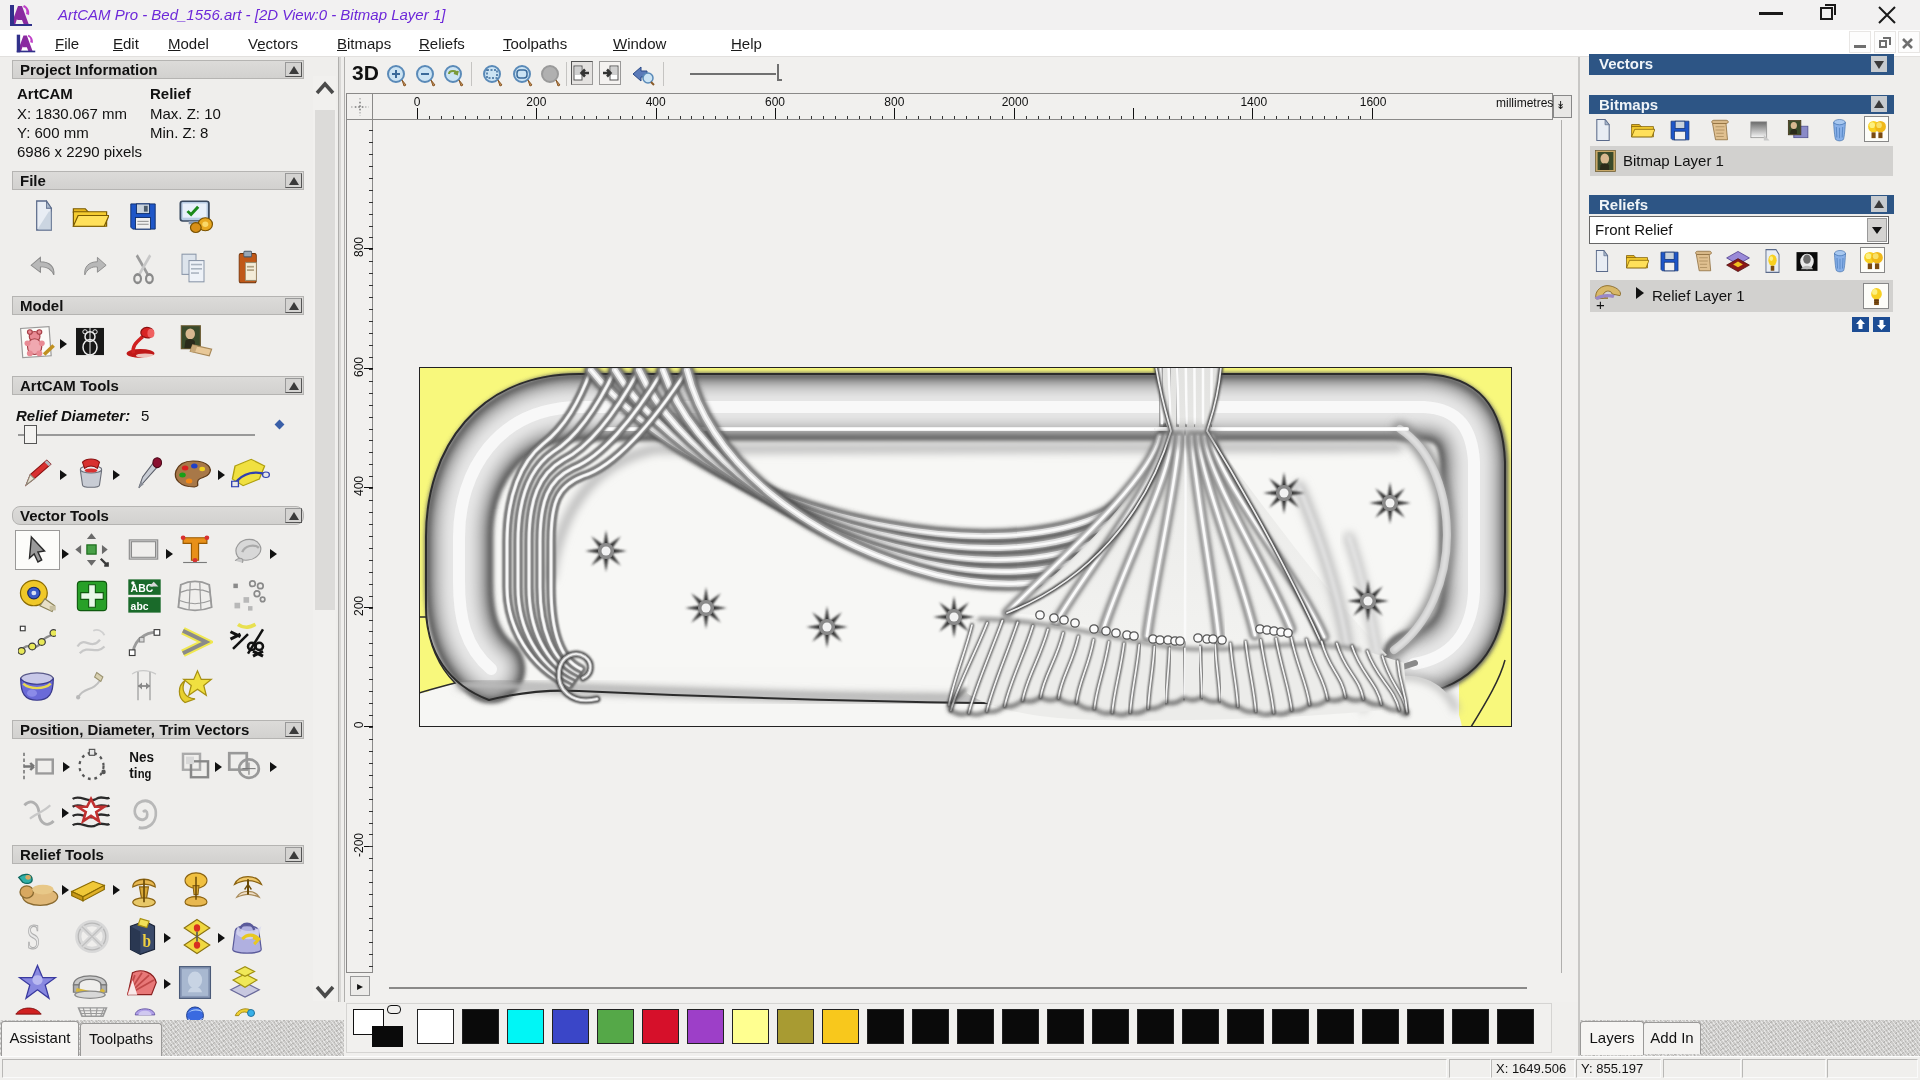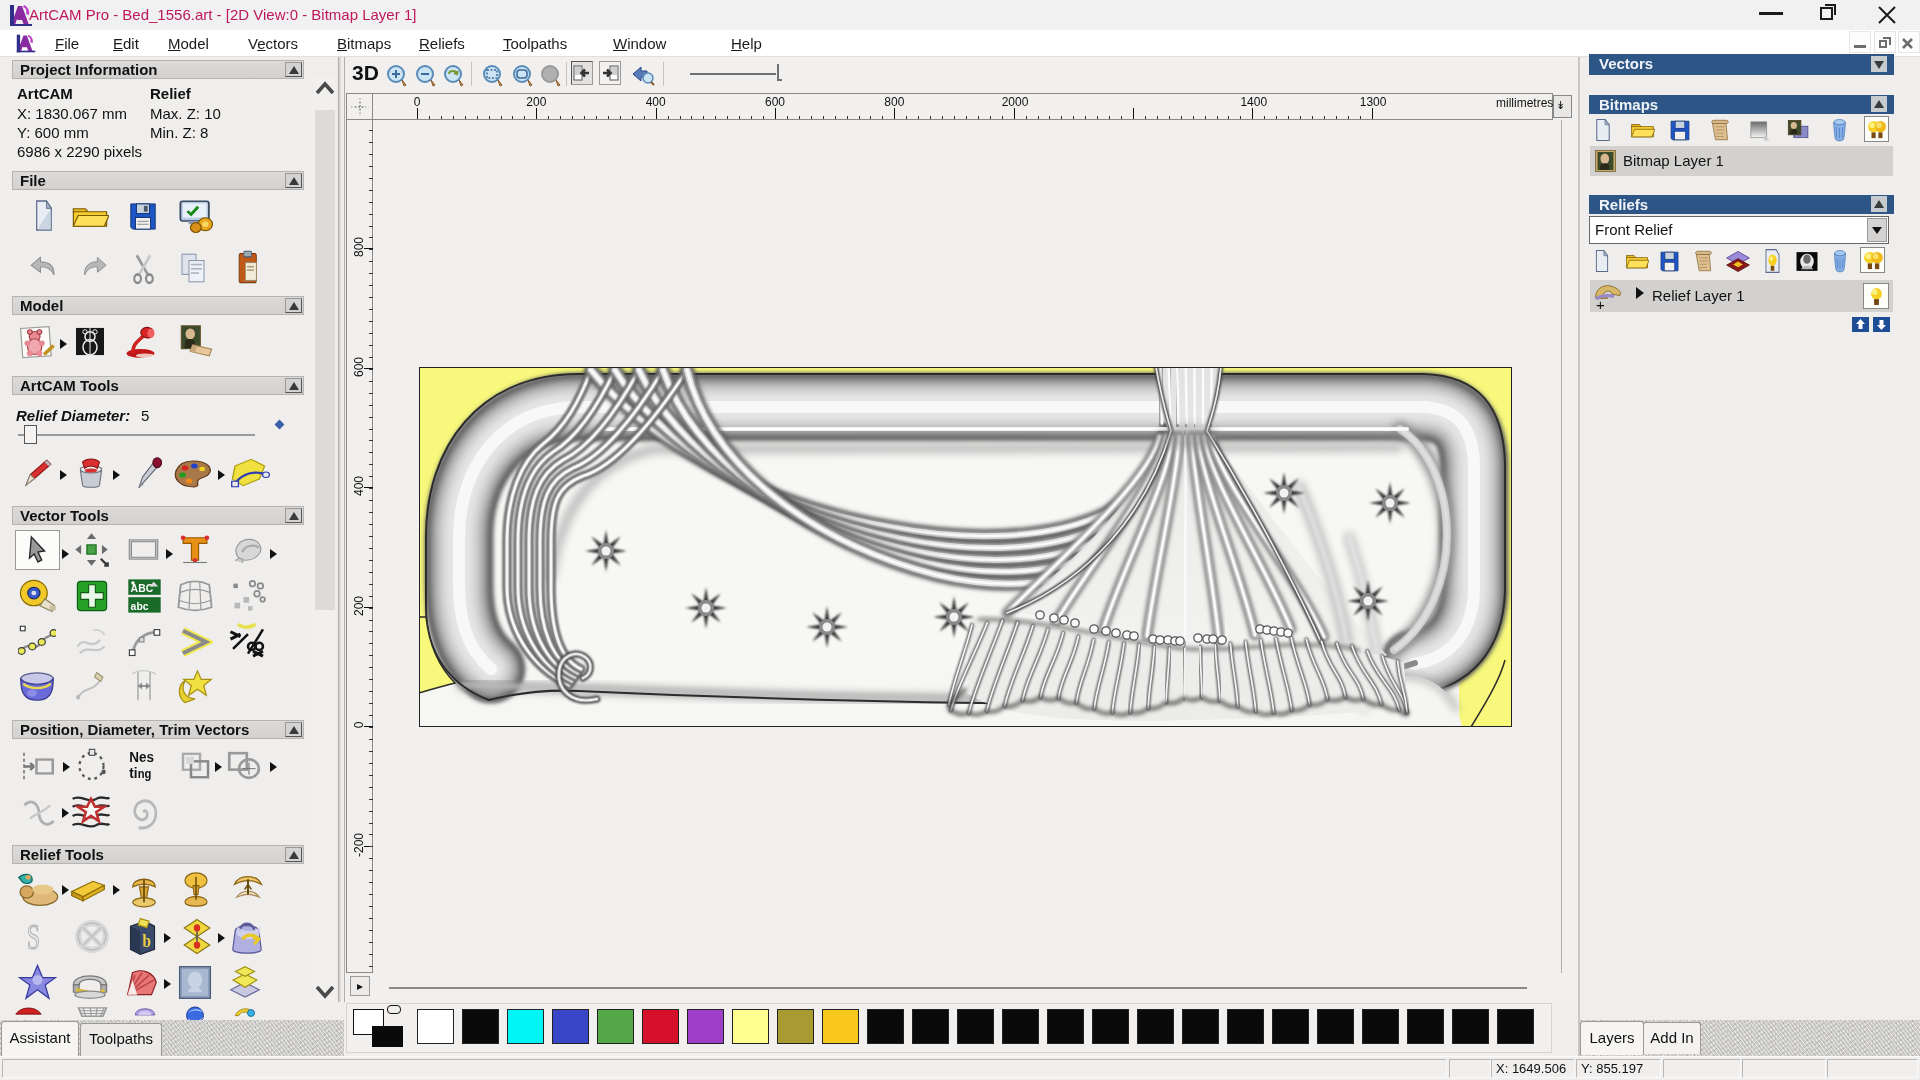--- a/index.html
+++ b/index.html
@@ -6,7 +6,7 @@
 html,body { width:1920px; height:1080px; overflow:hidden; font-family:"Liberation Sans", sans-serif; background:#f0efed; }
 .abs { position:absolute; }
 #titlebar { left:0; top:0; width:1920px; height:30px; background:#f2f1f1; }
-#titletext { left:29px; top:6px; font-size:15px; color:#be185d; }
+#titletext { left:58px; top:6px; font-size:15px; color:#6d28d9;font-style:italic; }
 #menubar { left:0; top:30px; width:1920px; height:27px; background:#ffffff; border-bottom:1px solid #e2e0de; }
 .menuitem { top:35px; font-size:15px; color:#1a1a1a; }
 .menuitem u { text-decoration:underline; }

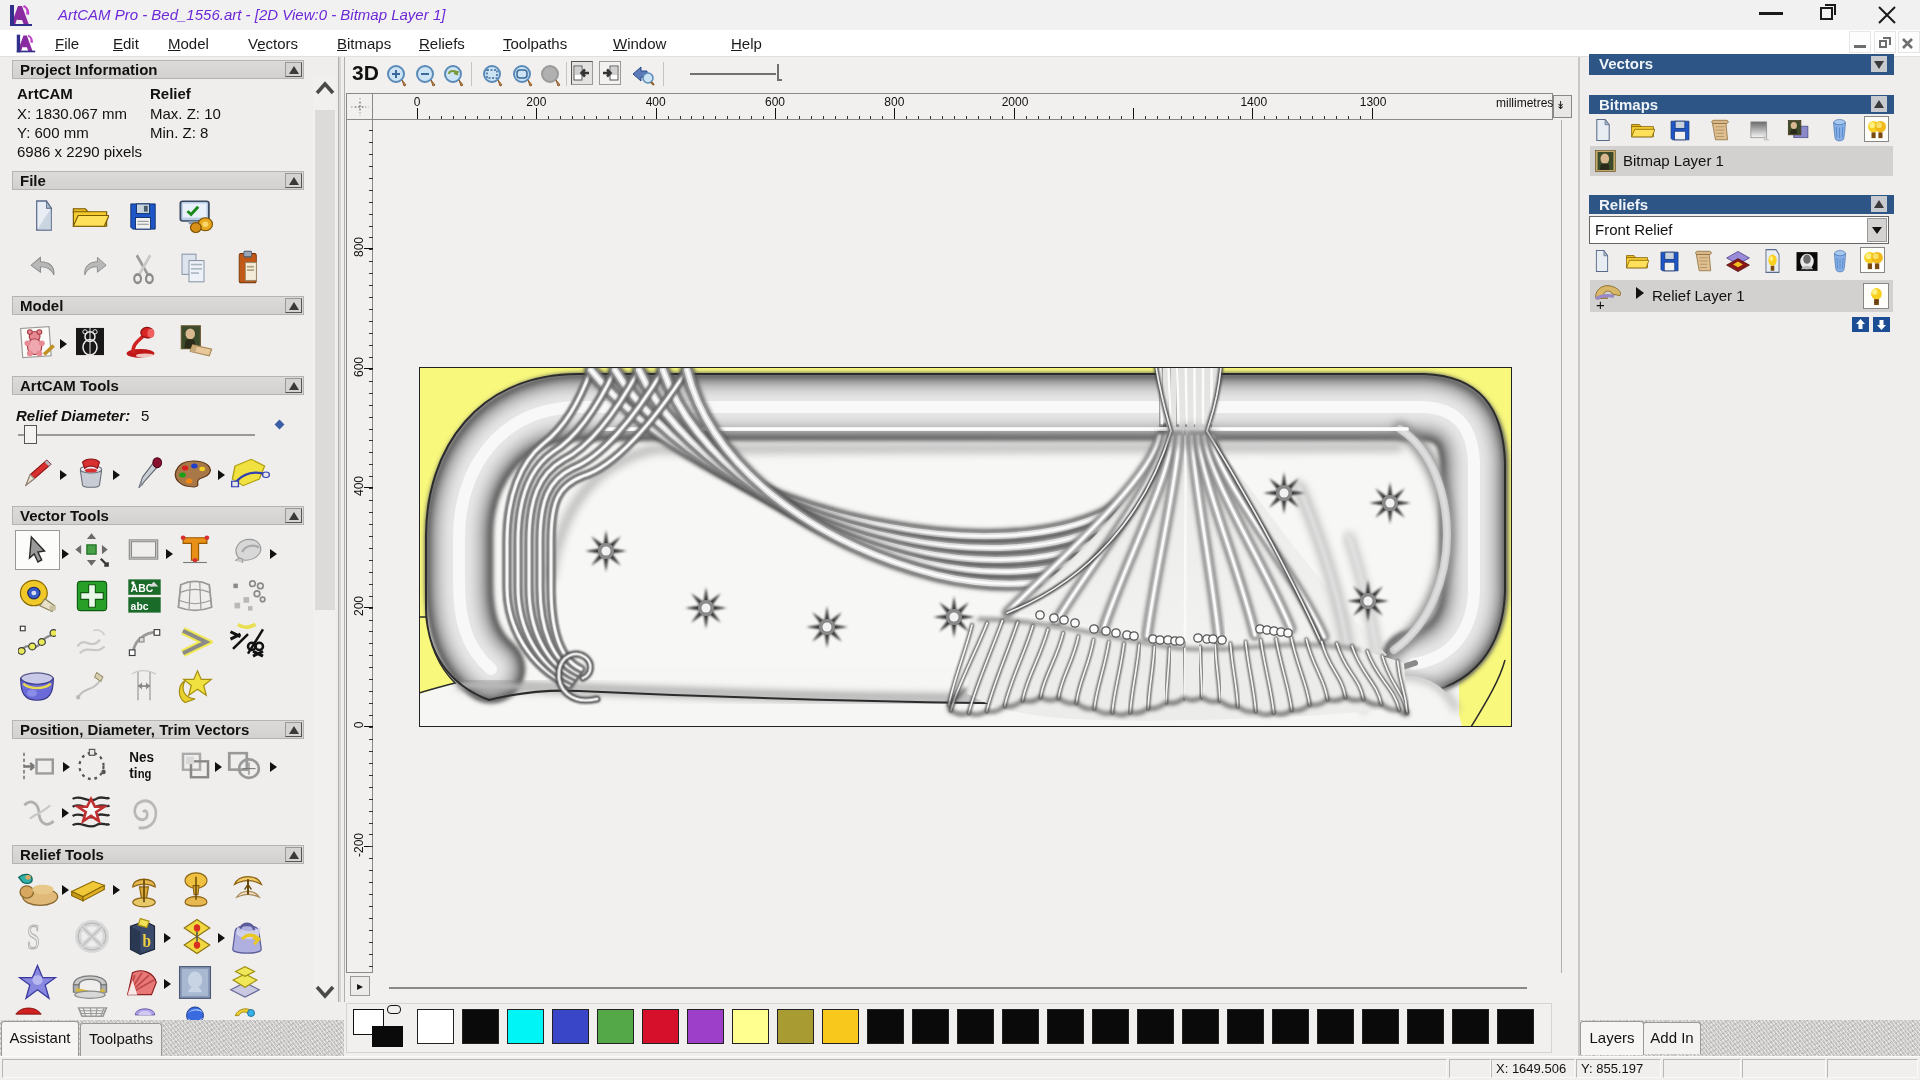--- a/index.html
+++ b/index.html
@@ -643,7 +643,7 @@
     <div class="abs" style="left:1335.89px;top:116px;width:1px;height:2.5px;background:#333;"></div>
     <div class="abs" style="left:1347.8200000000002px;top:116px;width:1px;height:2.5px;background:#333;"></div>
     <div class="abs" style="left:1359.75px;top:116px;width:1px;height:2.5px;background:#333;"></div>
-    <div class="abs rlabel" style="left:1359.72px;top:95px;width:24px;text-align:center;">1300</div>
+    <div class="abs rlabel" style="left:1359.72px;top:95px;width:24px;text-align:center;">1600</div>
     <div class="abs" style="left:1371.72px;top:108px;width:1px;height:11px;background:#111;"></div>
     <div class="abs rlabelv" style="left:347px;top:240px;width:24px;text-align:center;">800</div>
     <div class="abs" style="left:364px;top:248px;width:9px;height:1px;background:#111;"></div>

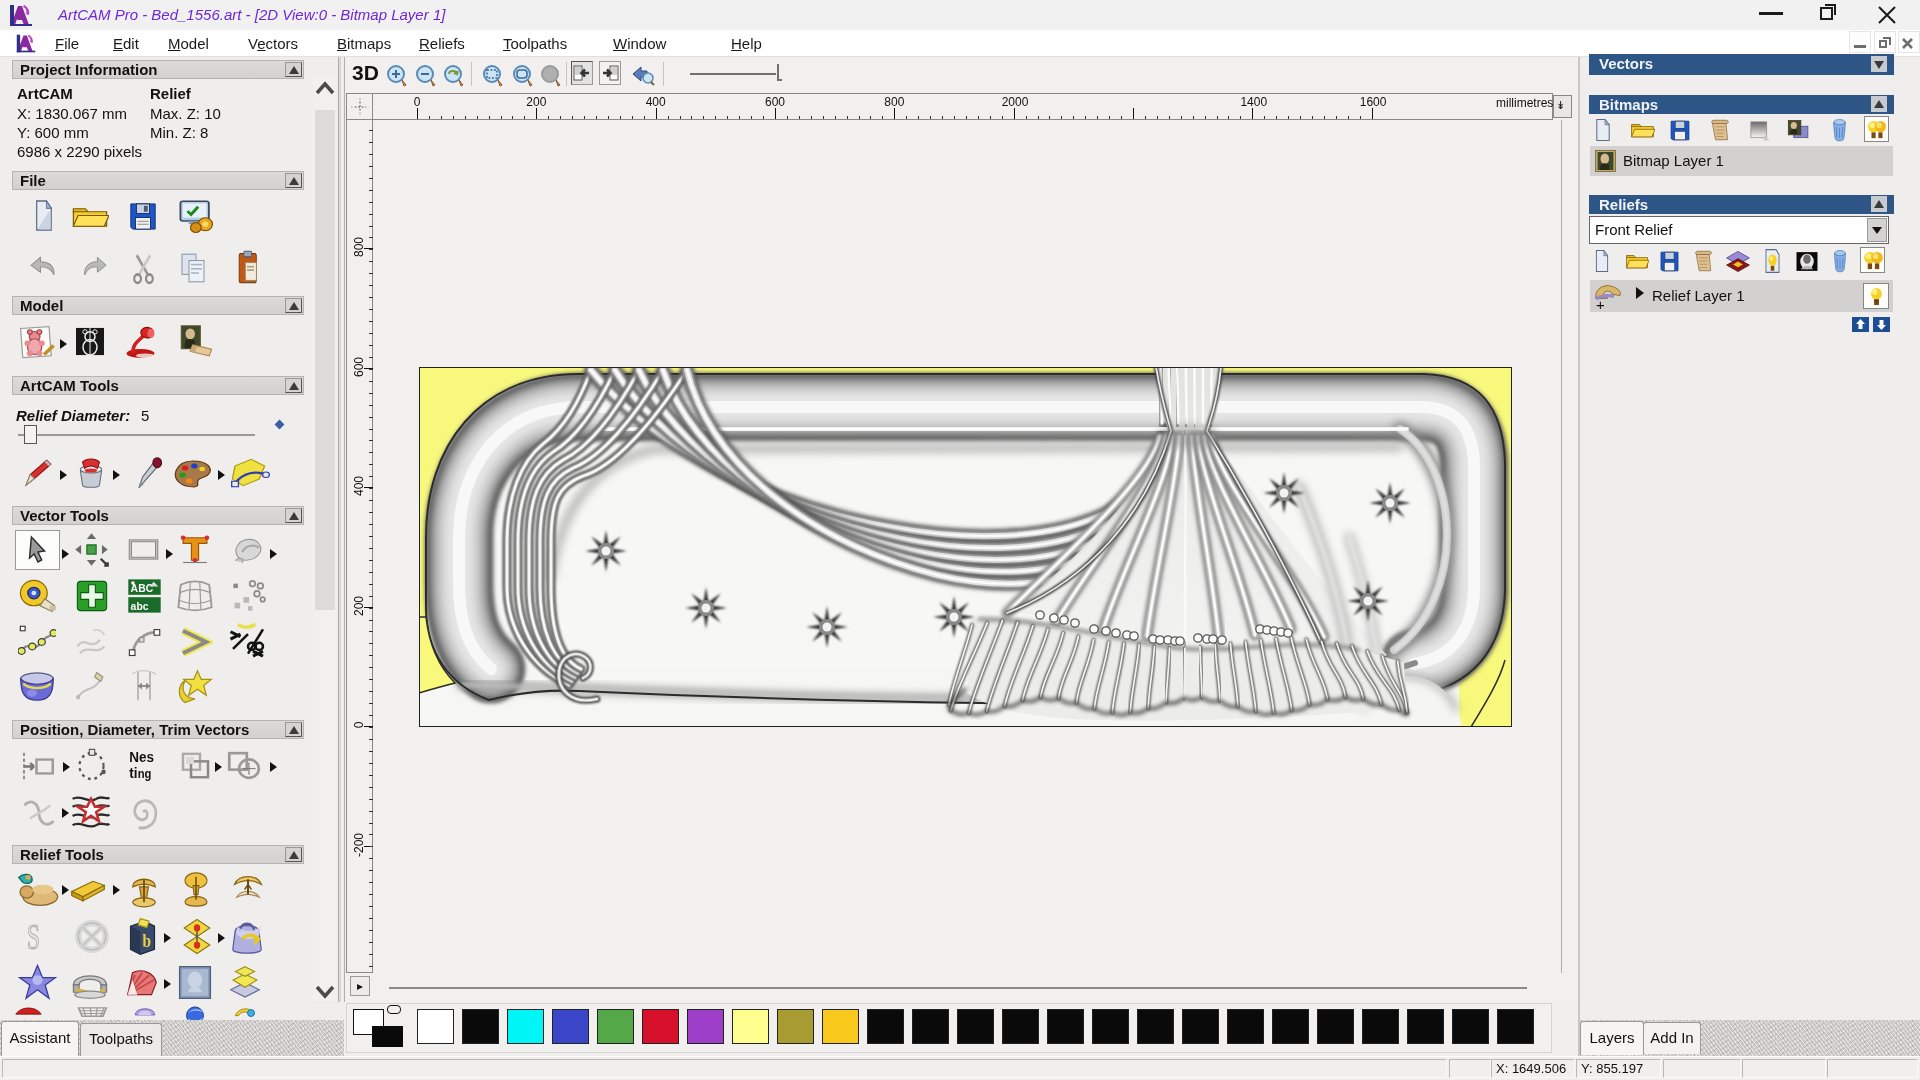--- a/index.html
+++ b/index.html
@@ -114,7 +114,7 @@
 <div class="abs" style="left:24px;top:425px;width:13px;height:19px;background:#f4f3f1;border:1px solid #555;"></div>
 <div class="abs" style="left:276px;top:421px;width:7px;height:7px;background:#3a5fa8;transform:rotate(45deg);"></div>
 
-<div class="abs sechdr" style="top:506px;">Vector Tools</div>
+<div class="abs sechdr" style="top:506px;border-radius:8px;">Vector Tools</div>
 <div class="abs secbtn" style="left:285px;top:508px;">
     <div class="tri-up"></div>
   </div>

